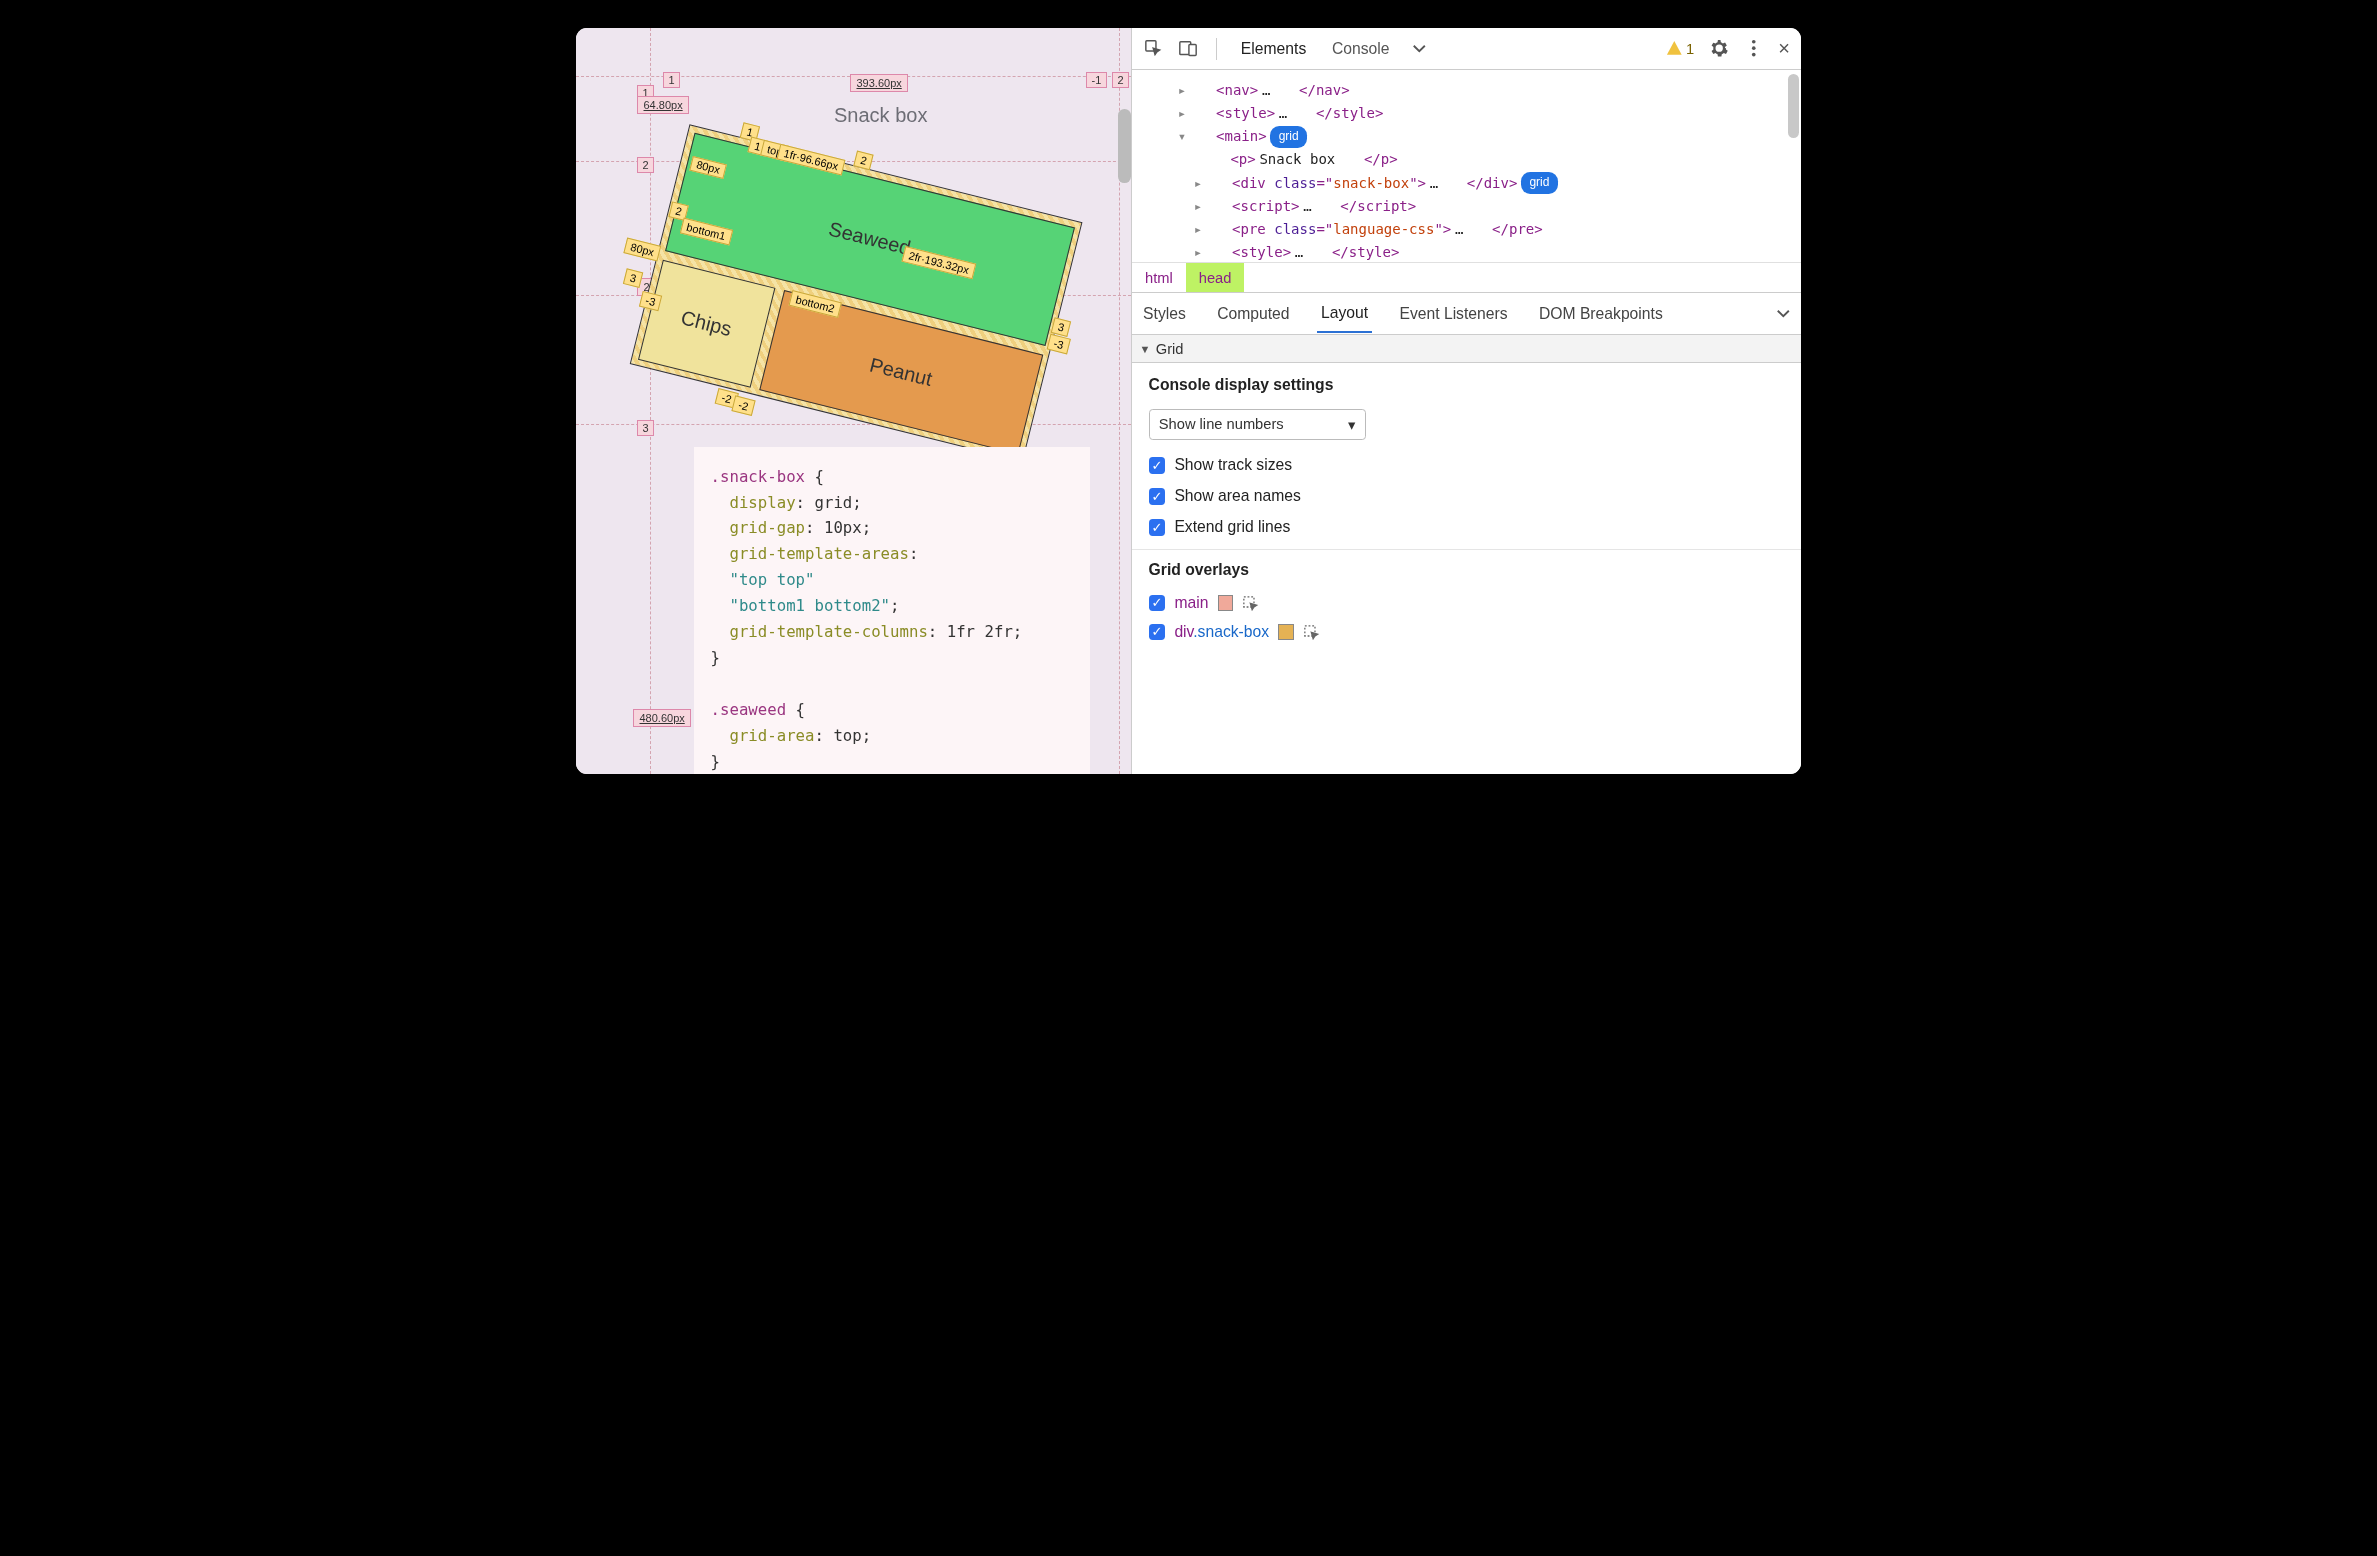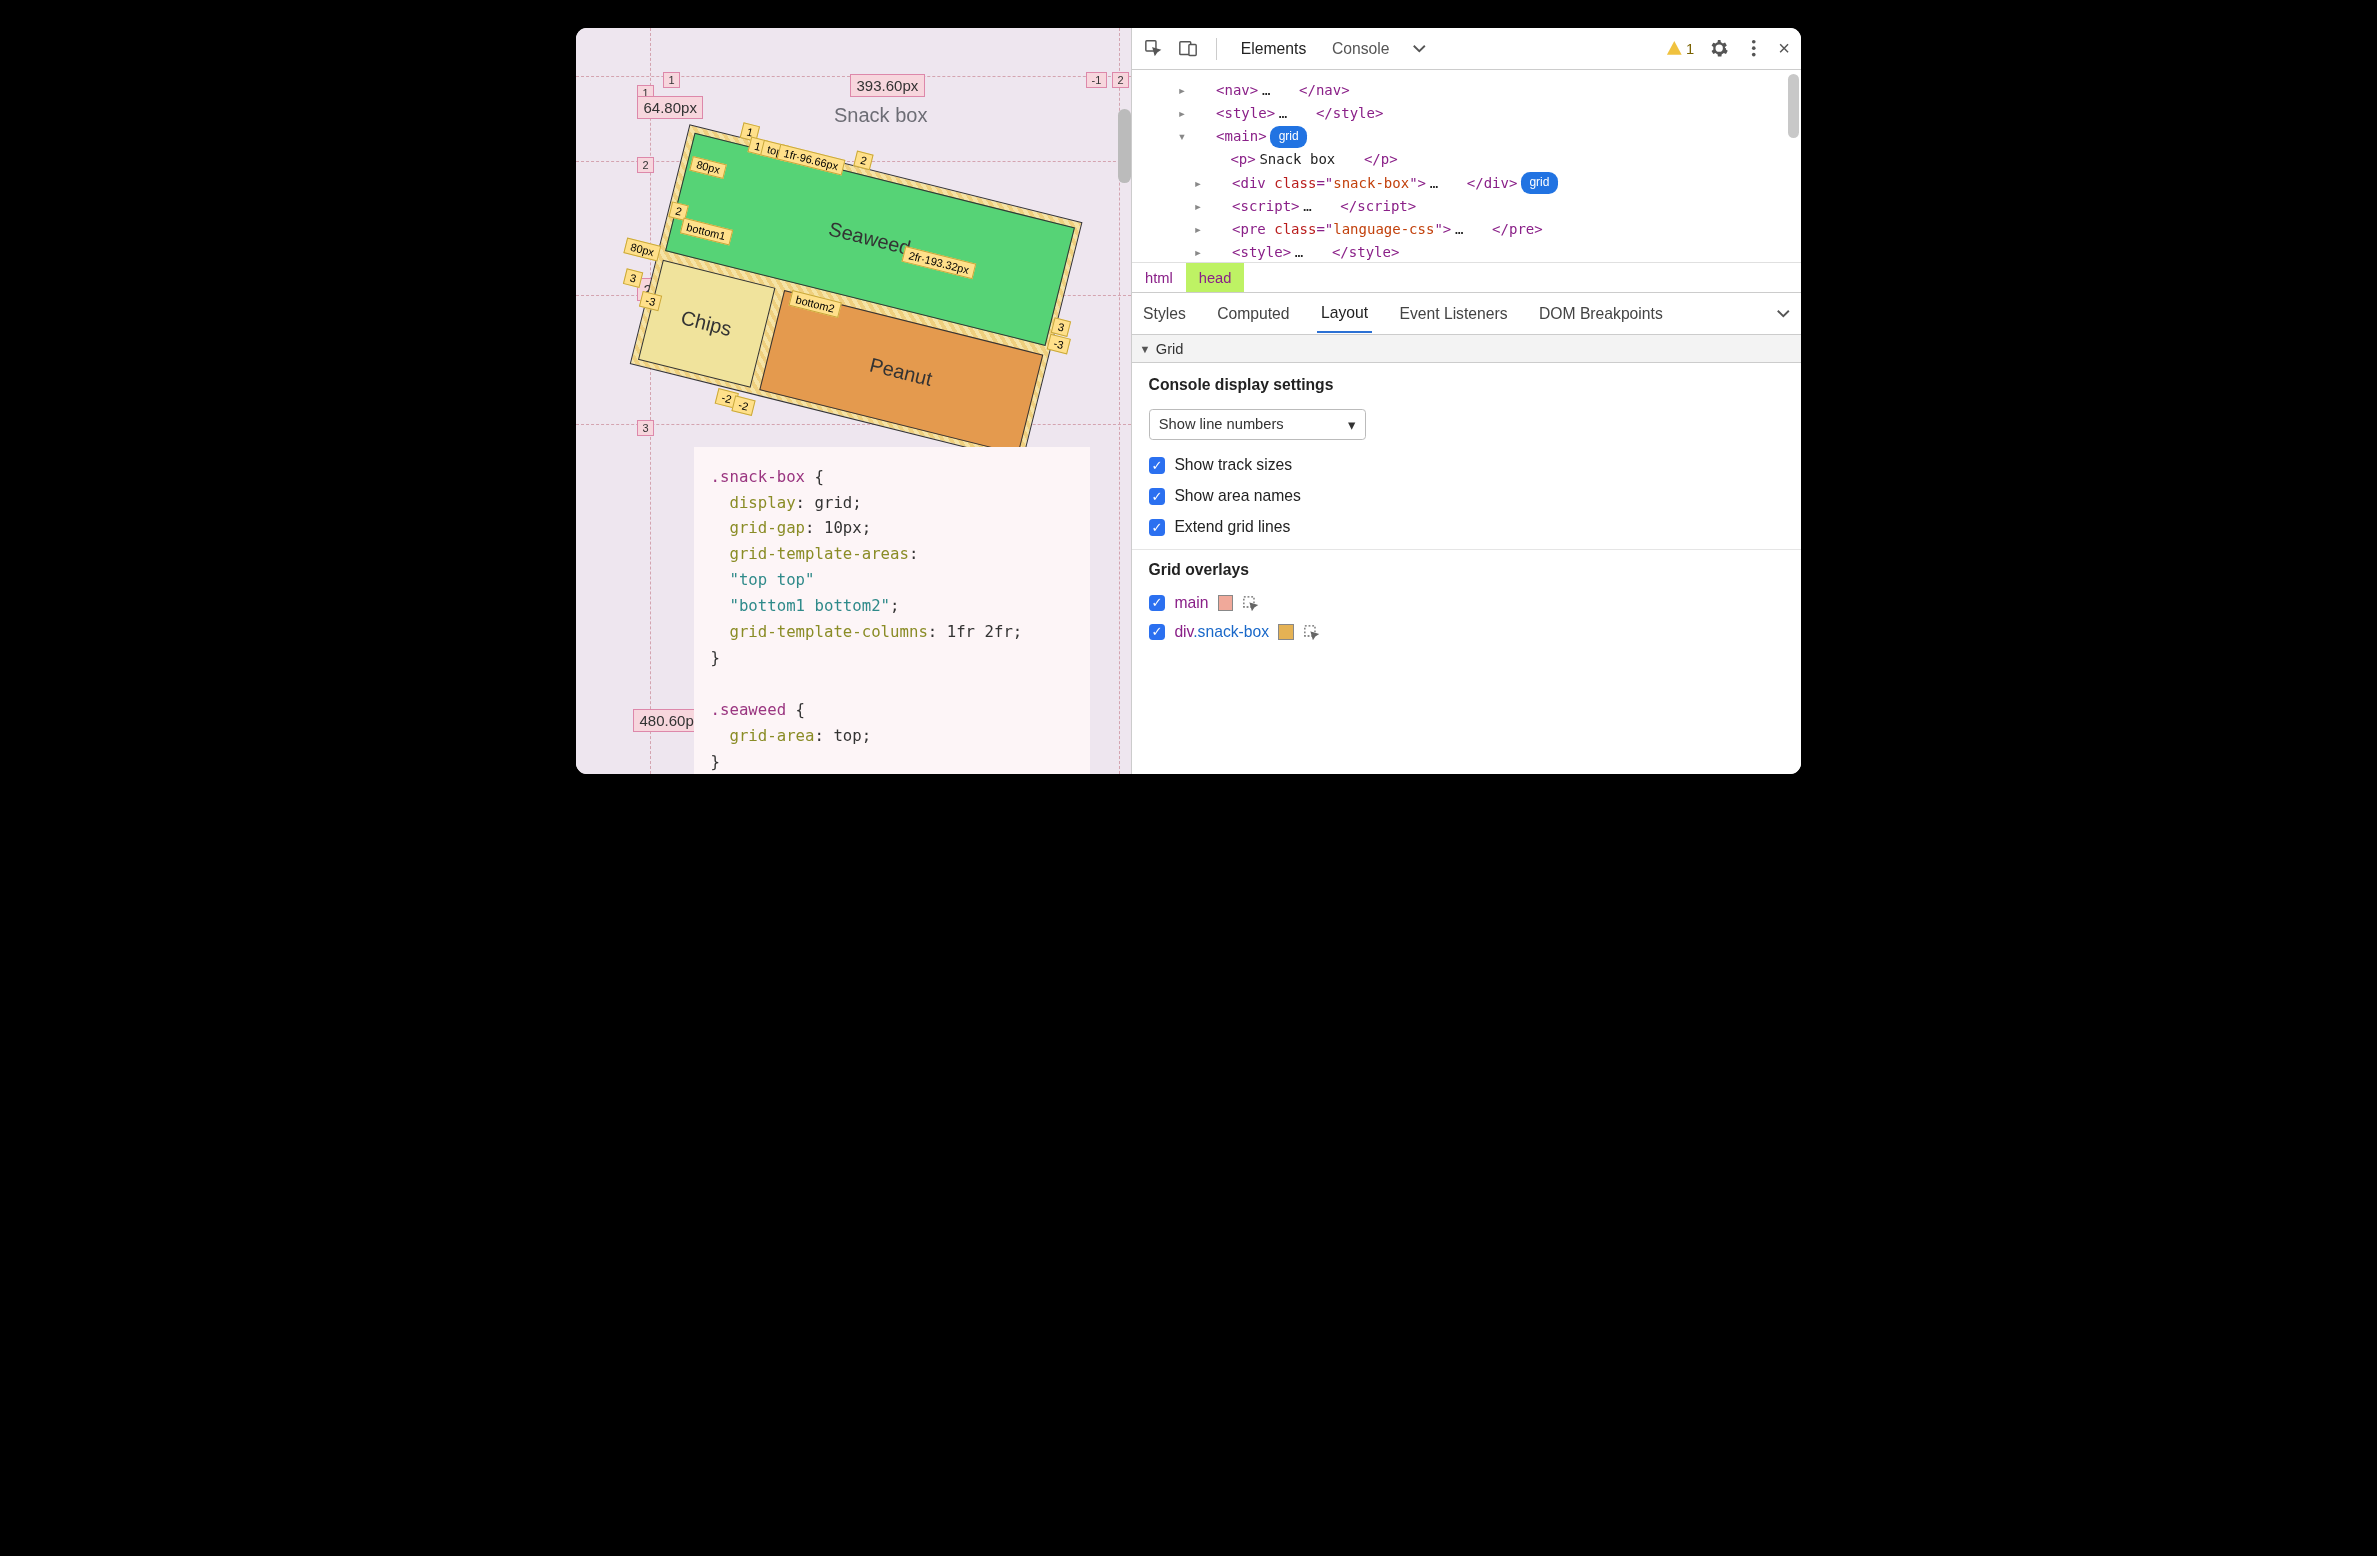--- a/index.html
+++ b/index.html
@@ -12,7 +12,7 @@
 
 
 .badge-num { position: absolute; background: #f7d6dd; color: #333; font-size: 11px; padding: 0.9px 4.6px; border: 0.9px solid #d8a; }
-.badge-size { position: absolute; background: #f7d6dd; color: #333; font-size: 15px; padding: 1.8px 5.5px; border: 0.9px solid #d8a; white-space: nowrap; }
+.badge-size { position: absolute; background: #f7d6dd; color: #333; font-size: 11px; padding: 1.8px 5.5px; border: 0.9px solid #d8a; white-space: nowrap; text-decoration: underline; }
 .badge-yel { position: absolute; background: #ffe08a; border: 0.9px solid #c9a83a; color: #000; font-size: 11px; padding: 0.9px 4.6px; }
 .badge-name { position: absolute; background: #ffe08a; border: 0.9px solid #c9a83a; color: #000; font-size: 11px; padding: 0.9px 4.6px; }
 

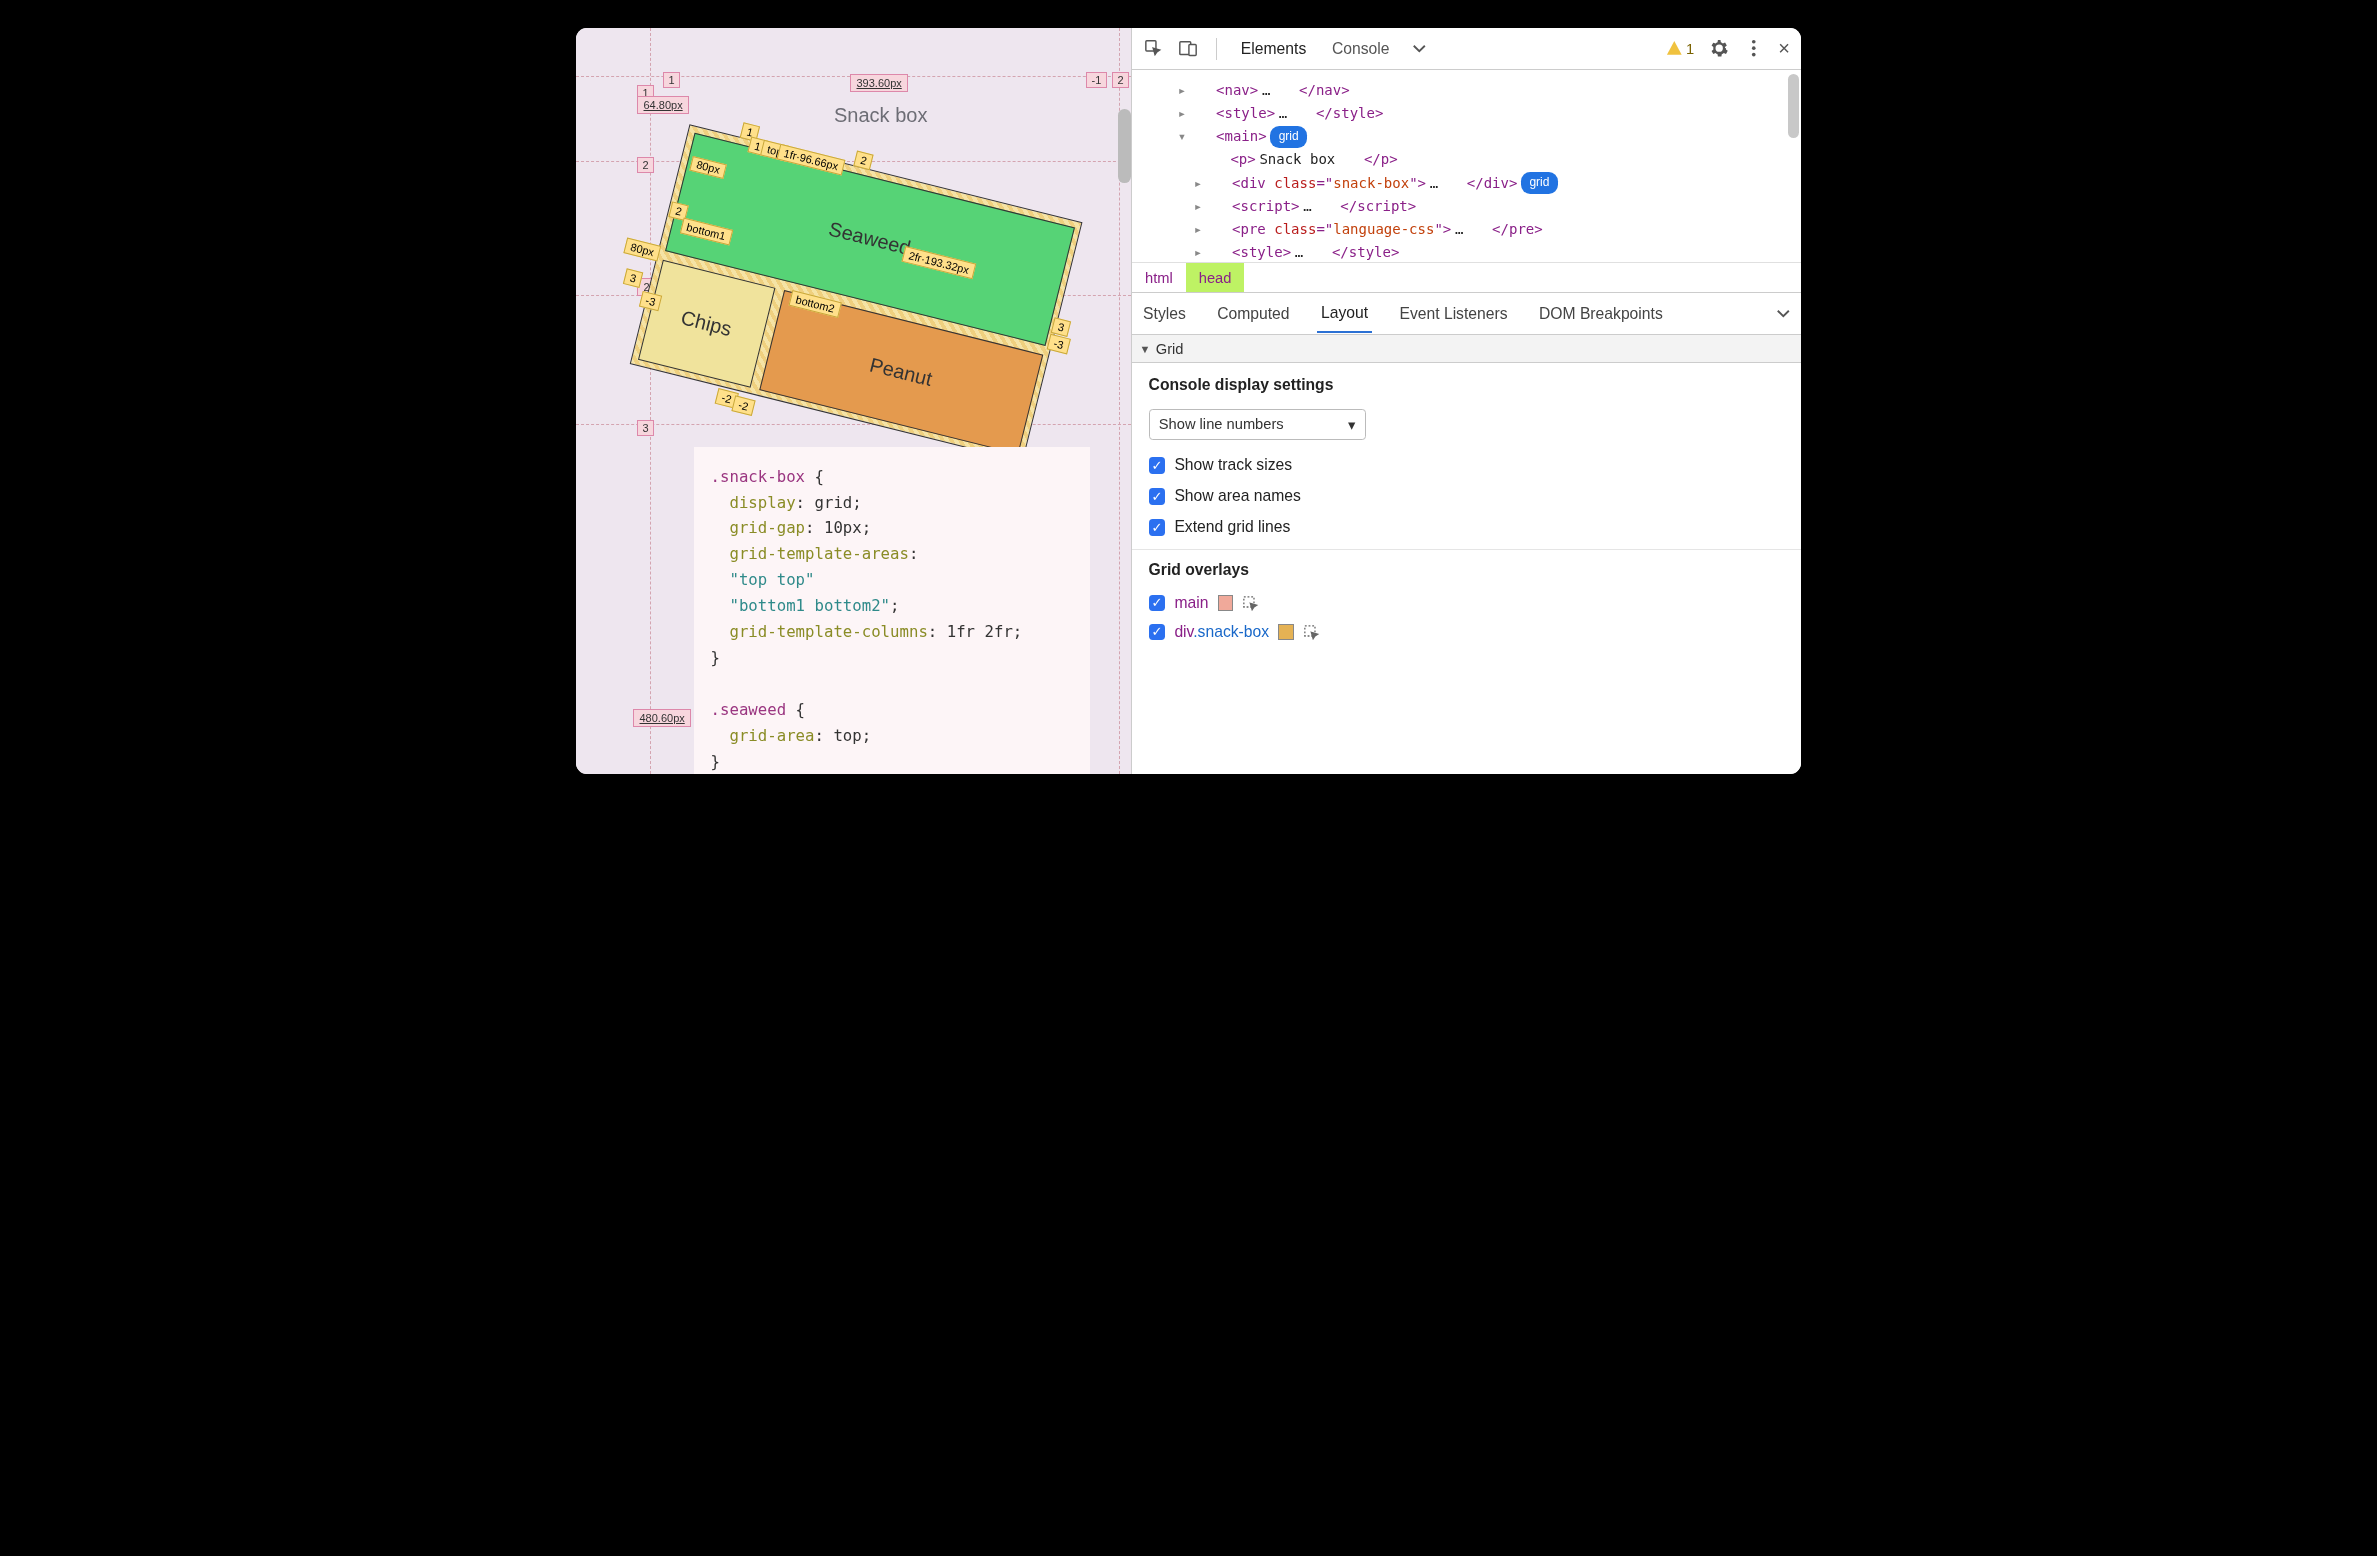--- a/index.html
+++ b/index.html
@@ -58,7 +58,7 @@
 .dom-line { display: flex; align-items: center; gap: 3.7px; white-space: nowrap; }
 .dom-line .tri { color: #888; width: 11px; text-align: center; }
 .dom .tag { color: #8a2088; margin-left: 25px; }
-.dom .attr { color: #b91c1c; }
+.dom .attr { color: #4c1d95; }
 .dom .attrv { color: #c2410c; }
 .dom .txt { color: #222; }
 .pill { background: #2173e2; color: #fff; border-radius: 9.2px; padding: 0.9px 8.3px; font-size: 12px; font-family: -apple-system, sans-serif; }

